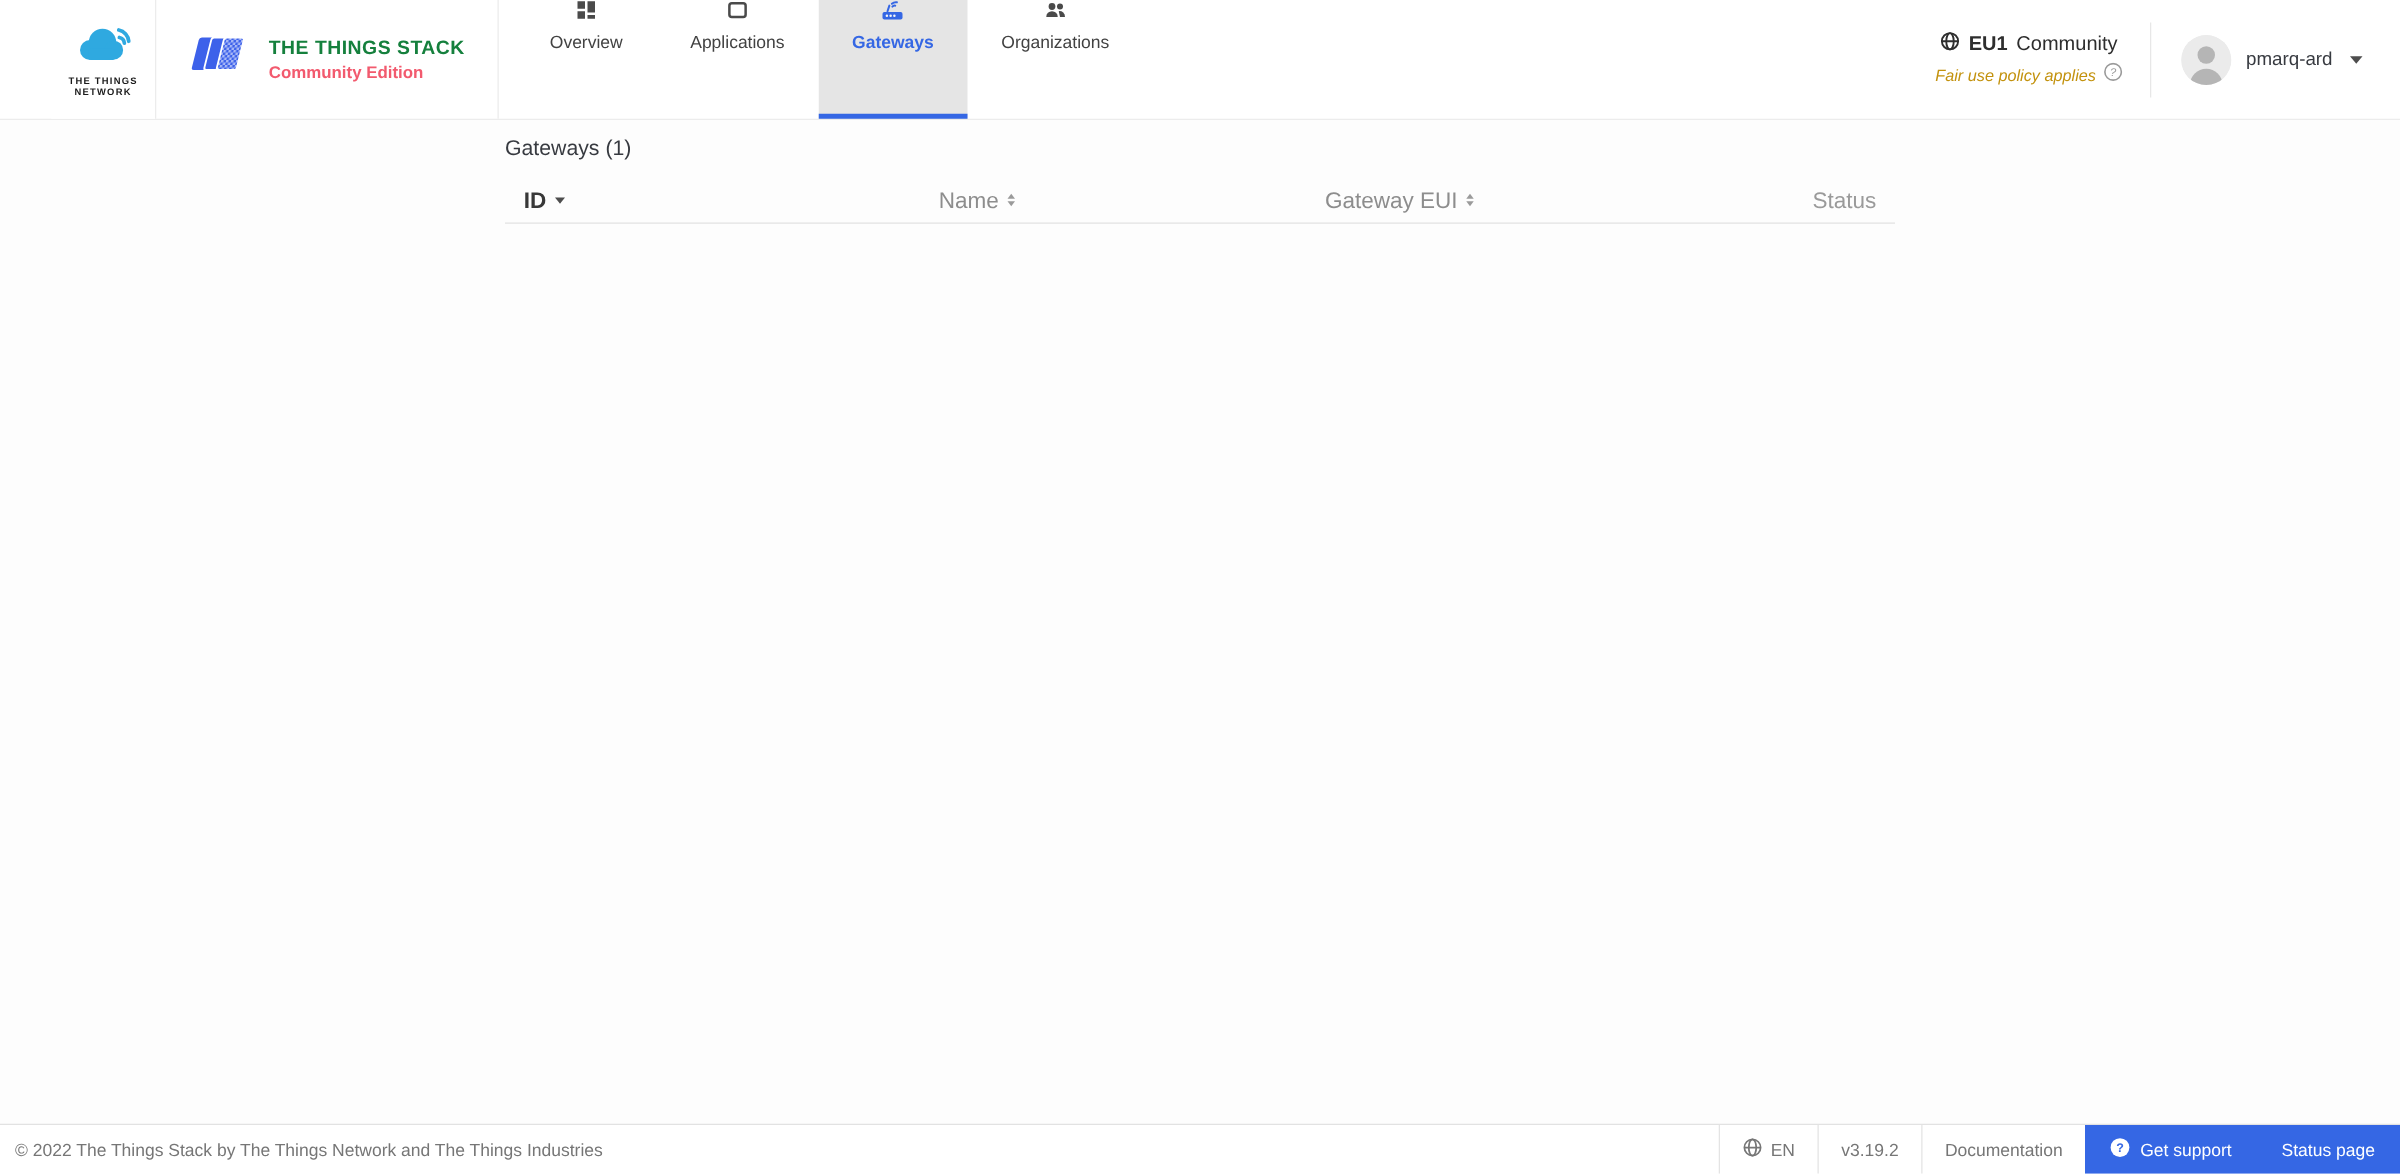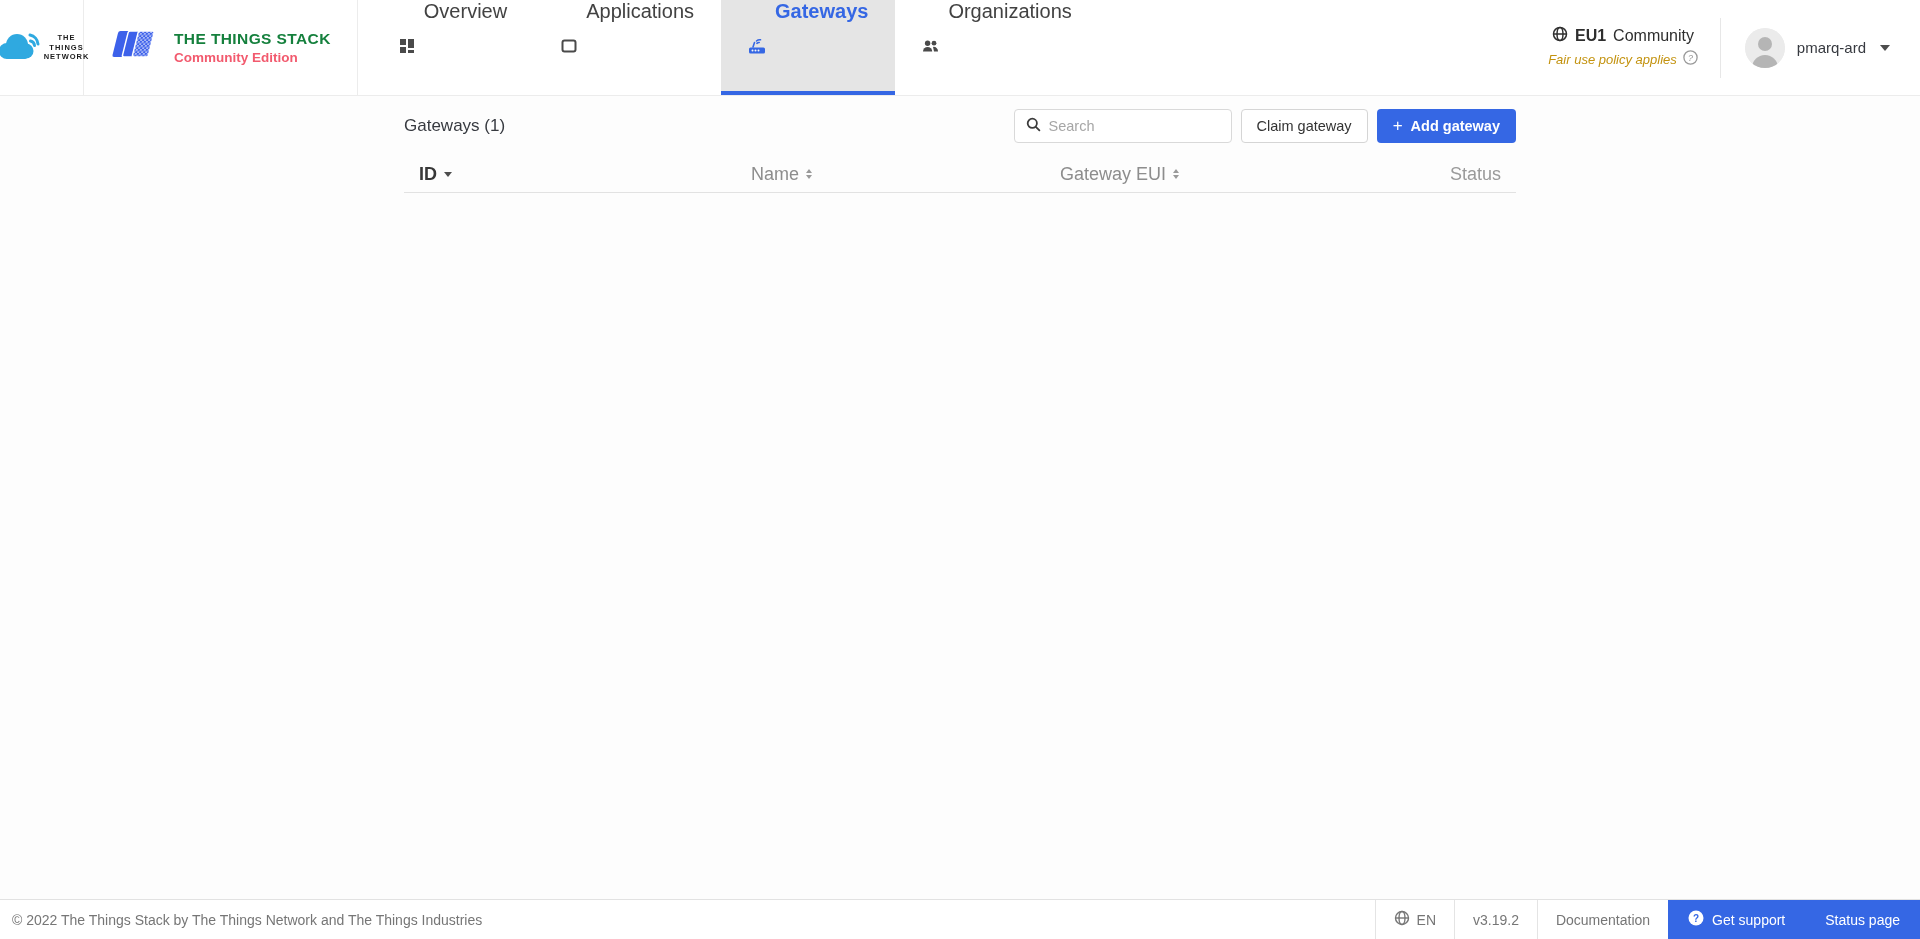--- a/index.html
+++ b/index.html
@@ -34,9 +34,9 @@
 
   .tabs { display:flex; align-items:stretch; margin-left:14px; }
   .tab {
-    display:flex; gap:9px; padding:0 27px;
-    font-size:20px; color:#424242; cursor:pointer;
-    border-bottom:4px solid transparent; position:relative;
+    display:flex; align-items:center; gap:9px; padding:0 27px;
+    font-size:14px; color:#424242; cursor:pointer;
+    border-bottom:4px solid transparent; position:relative;flex-direction:column;
   }
   .tab .nav-ic { display:flex; align-items:center; color:#4a4a4a; }
   .tab.active {

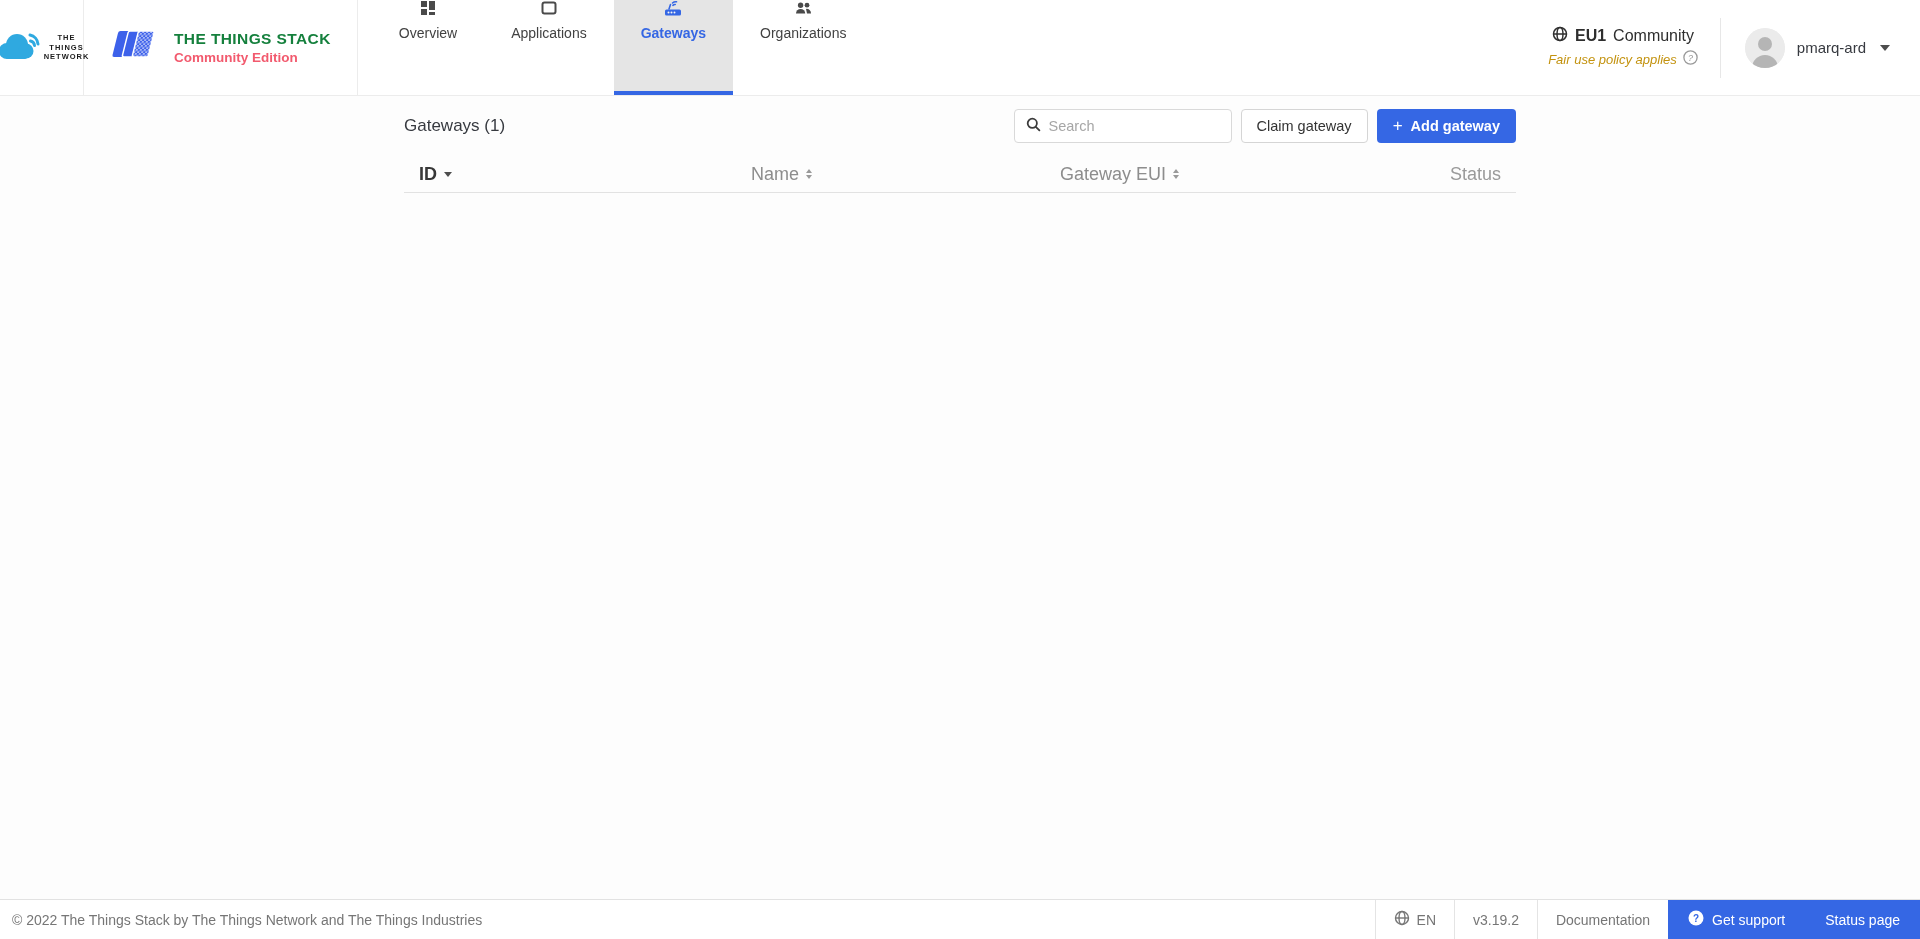--- a/index.html
+++ b/index.html
@@ -18,8 +18,8 @@
   }
   .logo-ttn {
     width:84px; border-right:1px solid #ececec;
-    display:flex; align-items:center; justify-content:center;
-    gap:2px; background:#fff;
+    display:flex; flex-direction:column; align-items:center; justify-content:center;
+    gap:2px; background:#fff;margin-left:41px;
   }
   .logo-ttn .ttn-text {
     font-size:7.5px; font-weight:bold; letter-spacing:1px; line-height:1.25;

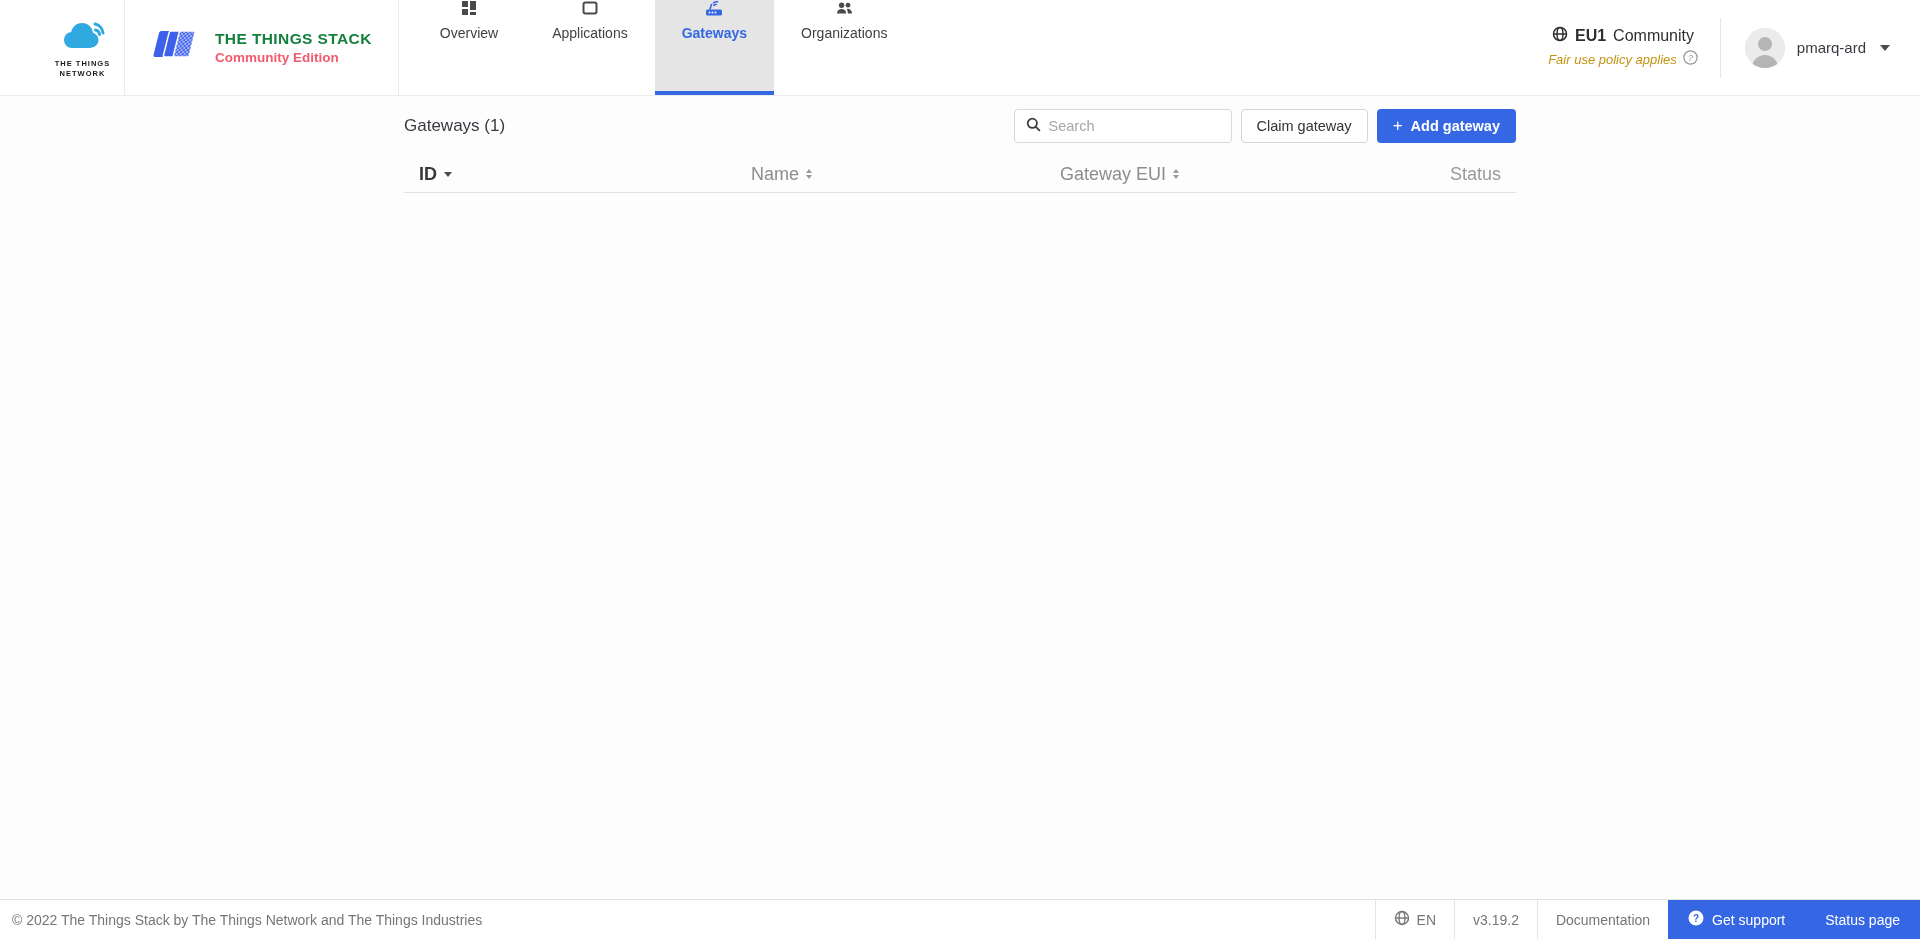--- a/index.html
+++ b/index.html
@@ -280,24 +280,6 @@
     <div class="page-head">
       <div class="page-title">Gateways (1)</div>
 
-      <div class="actions">
-        <div class="searchbox">
-          <span>
-            <svg width="15" height="15" viewBox="0 0 15 15" fill="none" stroke="#3c3c3c" stroke-width="1.8" stroke-linecap="round">
-              <circle cx="6.3" cy="6.3" r="4.6"></circle>
-              <line x1="9.8" y1="9.8" x2="13.4" y2="13.4"></line>
-            </svg>
-          </span>
-          <input type="text" value="" placeholder="Search" style="">
-        </div>
-
-        <button class="btn btn-secondary">Claim gateway</button>
-
-        <button class="btn btn-primary">
-          <span class="plus-glyph">+</span>
-          <span>Add gateway</span>
-        </button>
-      </div>
     </div>
 
     <div class="table-head">

